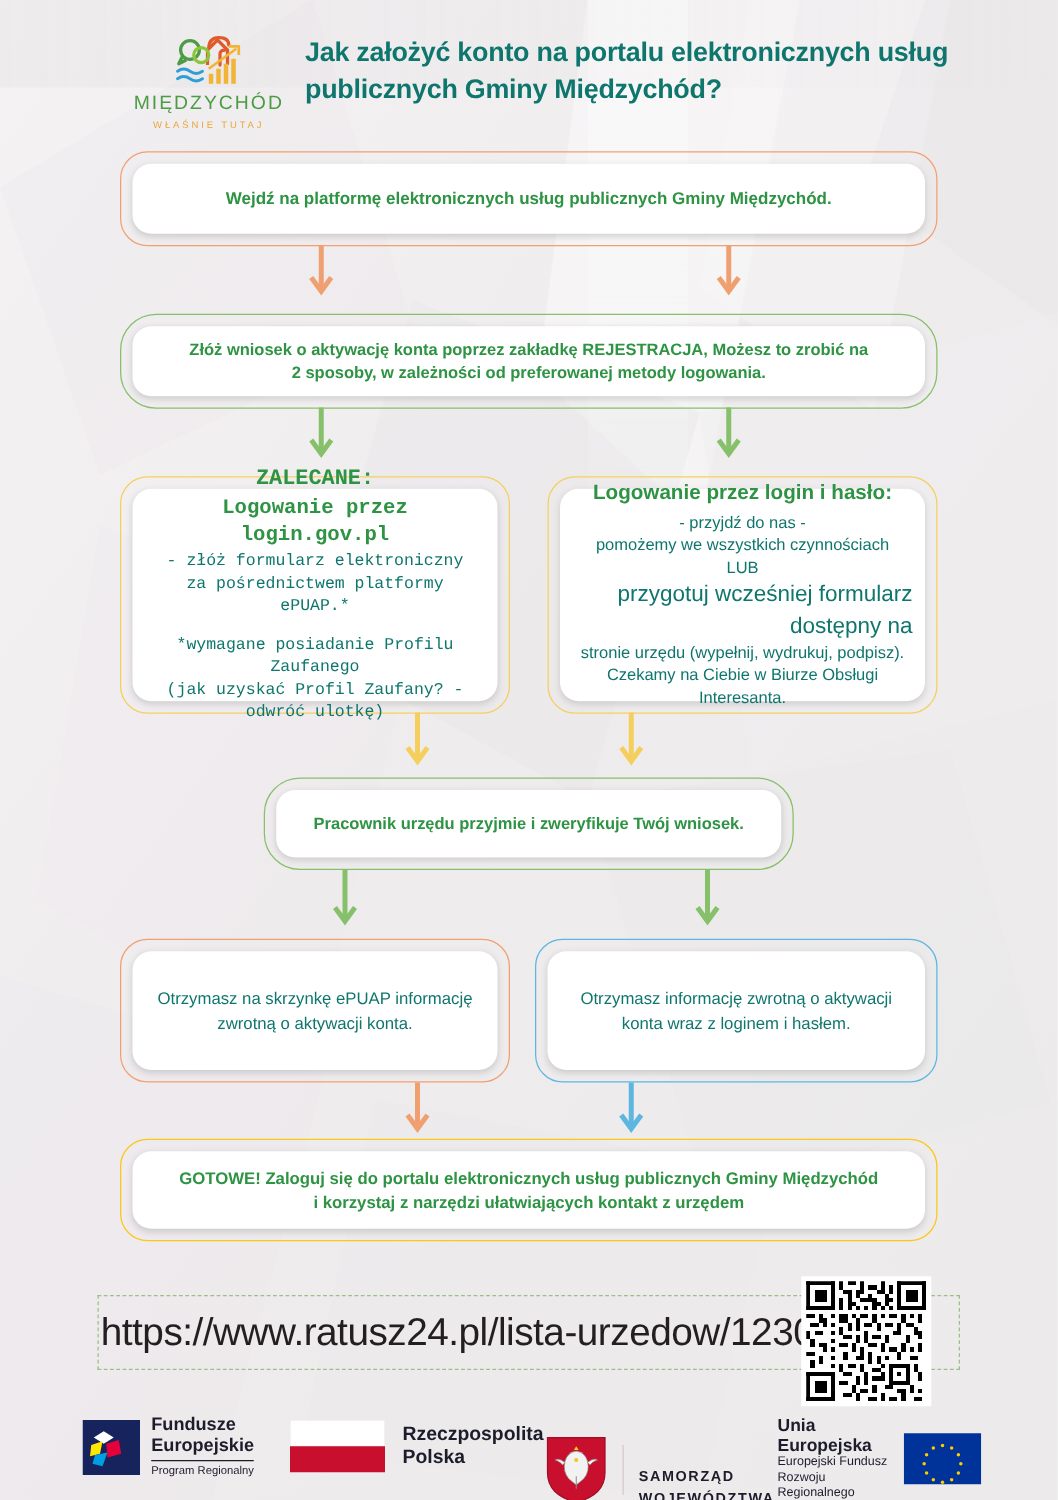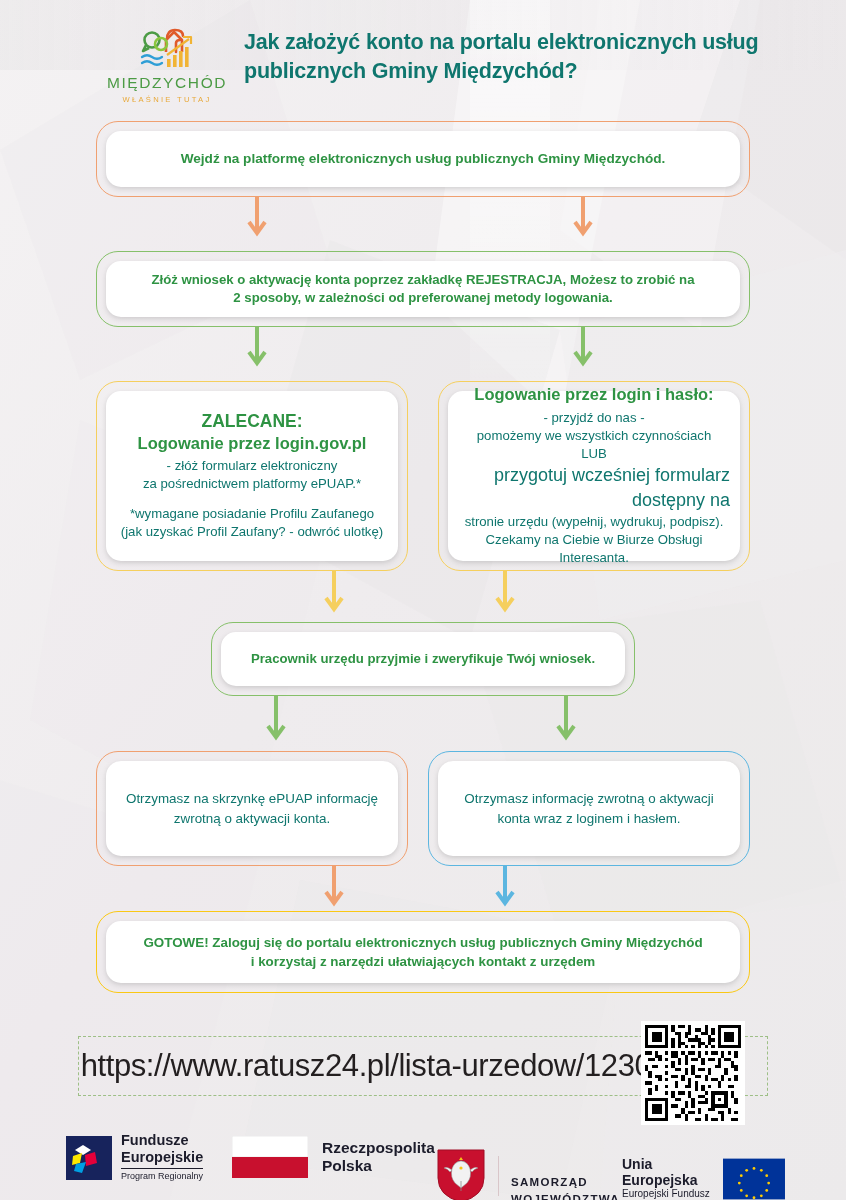--- a/index.html
+++ b/index.html
@@ -51,7 +51,7 @@
   .txt{line-height:1.35;}
 
   .c-orange{border-color:#f0a070;}
-  .c-green{border-color:#86c06a;}
+  .c-green{border-color:#86c06a;border-radius:29px;}
   .c-yellow{border-color:#f5cf5e;}
   .c-blue{border-color:#5cb6e0;}
   .c-gold{border-color:#fac815;}

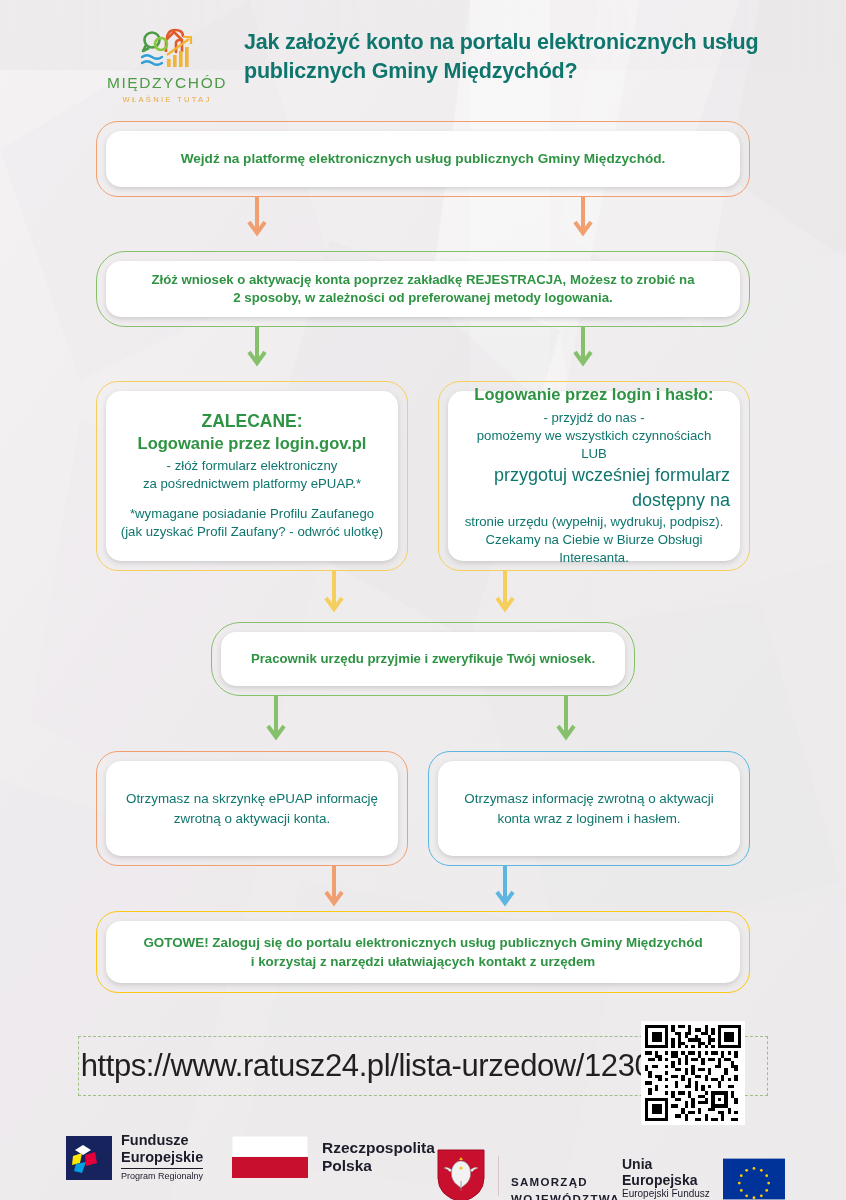--- a/index.html
+++ b/index.html
@@ -210,7 +210,7 @@
   </div>
 
   <div class="box c-yellow" style="left:96px;top:381px;width:312px;height:190px;">
-    <div class="inner" style="padding:10px 12px;">
+    <div class="inner" style="padding:10px 12px;font-family:Liberation Mono, monospace;">
       <div class="txt">
         <div class="bold-green" style="font-size:17.5px;line-height:1.3;">ZALECANE:</div>
         <div class="bold-green" style="font-size:16.5px;line-height:1.3;">Logowanie przez login.gov.pl</div>

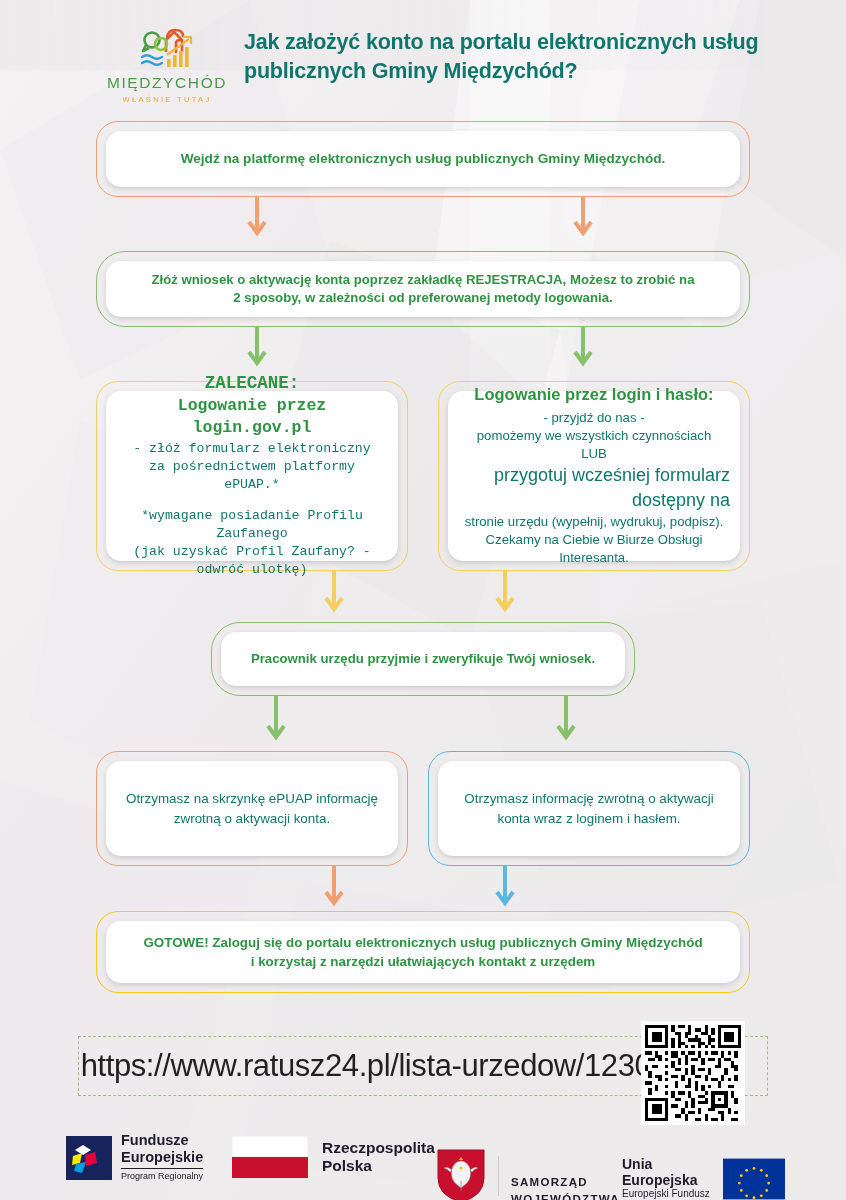--- a/index.html
+++ b/index.html
@@ -479,7 +479,7 @@
 
     <div class="fitem" style="left:622px;top:10px;">
       <div class="fl-txt" style="margin-left:0;text-align:left;">
-        <div class="fl-big" style="font-size:14px;margin-top:24px;">Unia Europejska</div>
+        <div class="fl-big" style="font-size:14px;">Unia Europejska</div>
         <div class="fl-sm" style="font-size:10px;">Europejski Fundusz</div>
         <div class="fl-sm" style="font-size:10px;">Rozwoju Regionalnego</div>
       </div>

